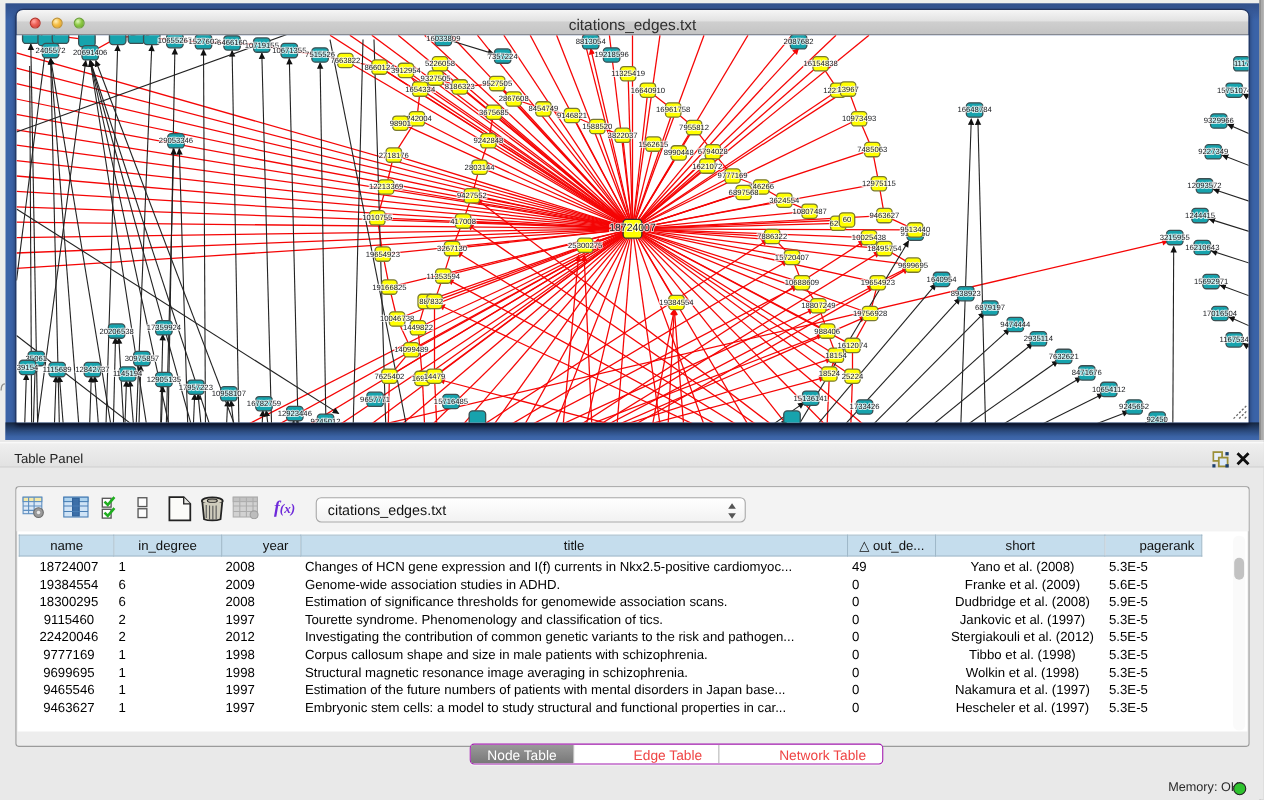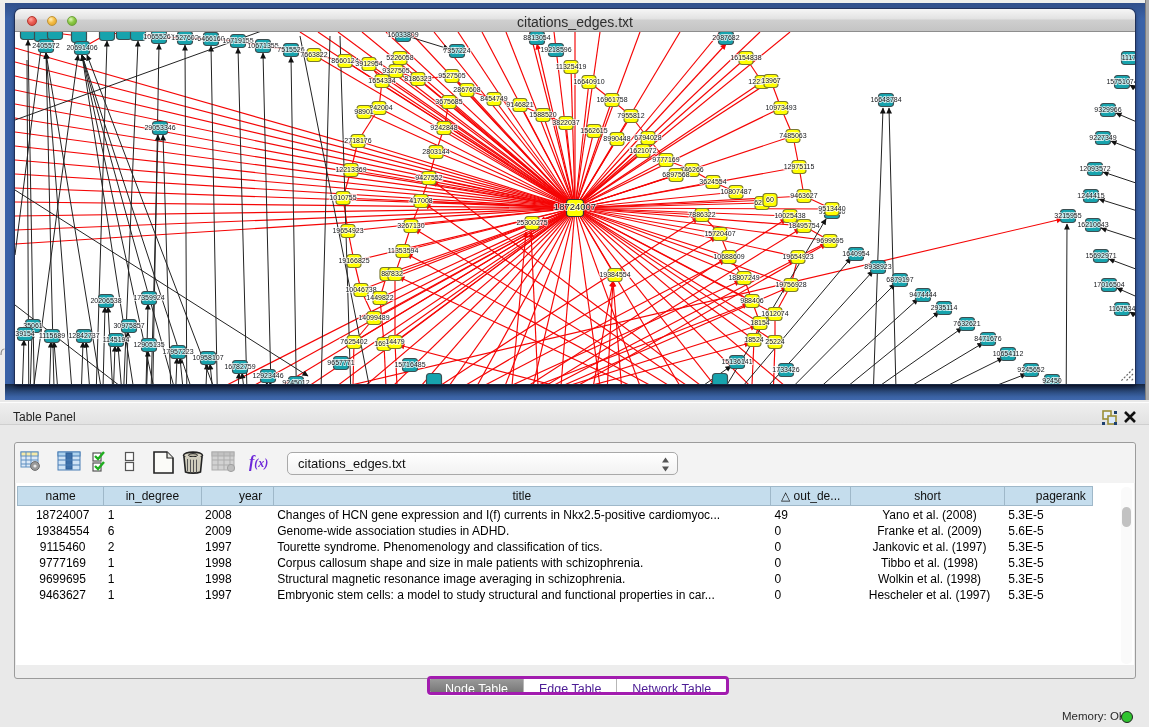--- a/index.html
+++ b/index.html
@@ -751,6 +751,15 @@
           <td class="c6">5.6E-5</td>
         </tr>
 <tr>
+          <td class="c0">18300295</td>
+          <td class="c1">6</td>
+          <td class="c2">2008</td>
+          <td class="c3">Estimation of significance thresholds for genomewide association scans.</td>
+          <td class="c4">0</td>
+          <td class="c5">Dudbridge et al. (2008)</td>
+          <td class="c6">5.9E-5</td>
+        </tr>
+<tr>
           <td class="c0">9115460</td>
           <td class="c1">2</td>
           <td class="c2">1997</td>

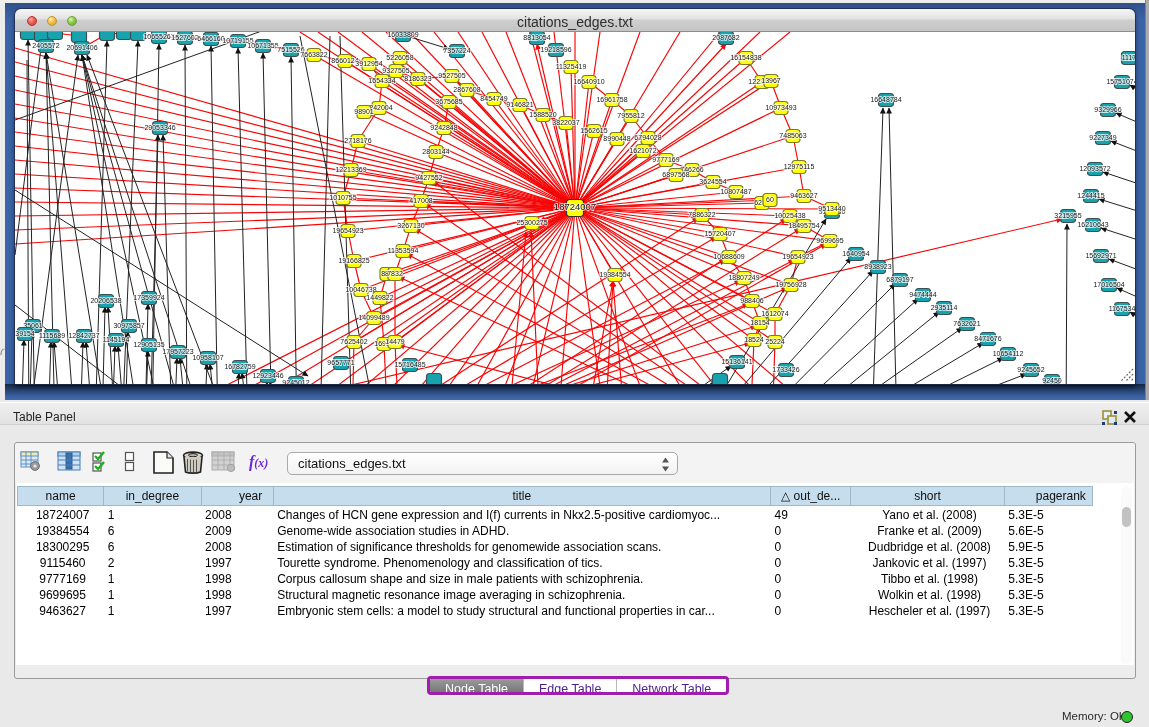--- a/index.html
+++ b/index.html
@@ -769,6 +769,15 @@
           <td class="c6">5.3E-5</td>
         </tr>
 <tr>
+          <td class="c0">22420046</td>
+          <td class="c1">2</td>
+          <td class="c2">2012</td>
+          <td class="c3">Investigating the contribution of common genetic variants to the risk and pathogen...</td>
+          <td class="c4">0</td>
+          <td class="c5">Stergiakouli et al. (2012)</td>
+          <td class="c6">5.5E-5</td>
+        </tr>
+<tr>
           <td class="c0">9777169</td>
           <td class="c1">1</td>
           <td class="c2">1998</td>

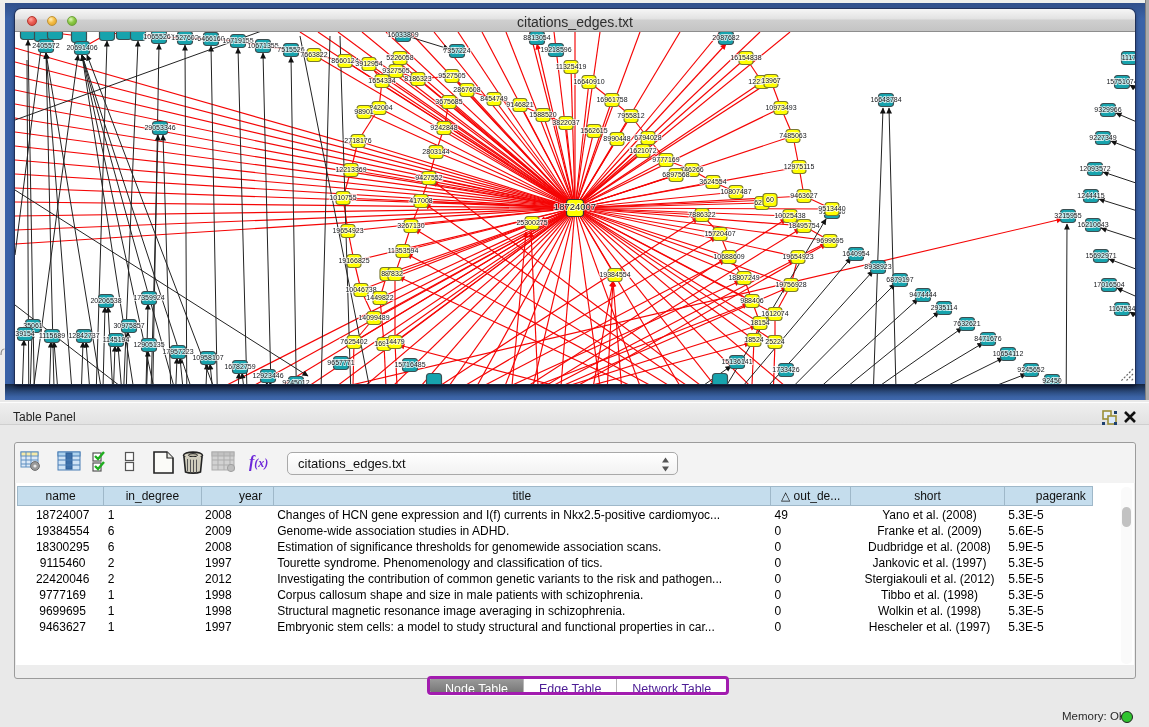--- a/index.html
+++ b/index.html
@@ -796,6 +796,15 @@
           <td class="c6">5.3E-5</td>
         </tr>
 <tr>
+          <td class="c0">9465546</td>
+          <td class="c1">1</td>
+          <td class="c2">1997</td>
+          <td class="c3">Estimation of the future numbers of patients with mental disorders in Japan base...</td>
+          <td class="c4">0</td>
+          <td class="c5">Nakamura et al. (1997)</td>
+          <td class="c6">5.3E-5</td>
+        </tr>
+<tr>
           <td class="c0">9463627</td>
           <td class="c1">1</td>
           <td class="c2">1997</td>

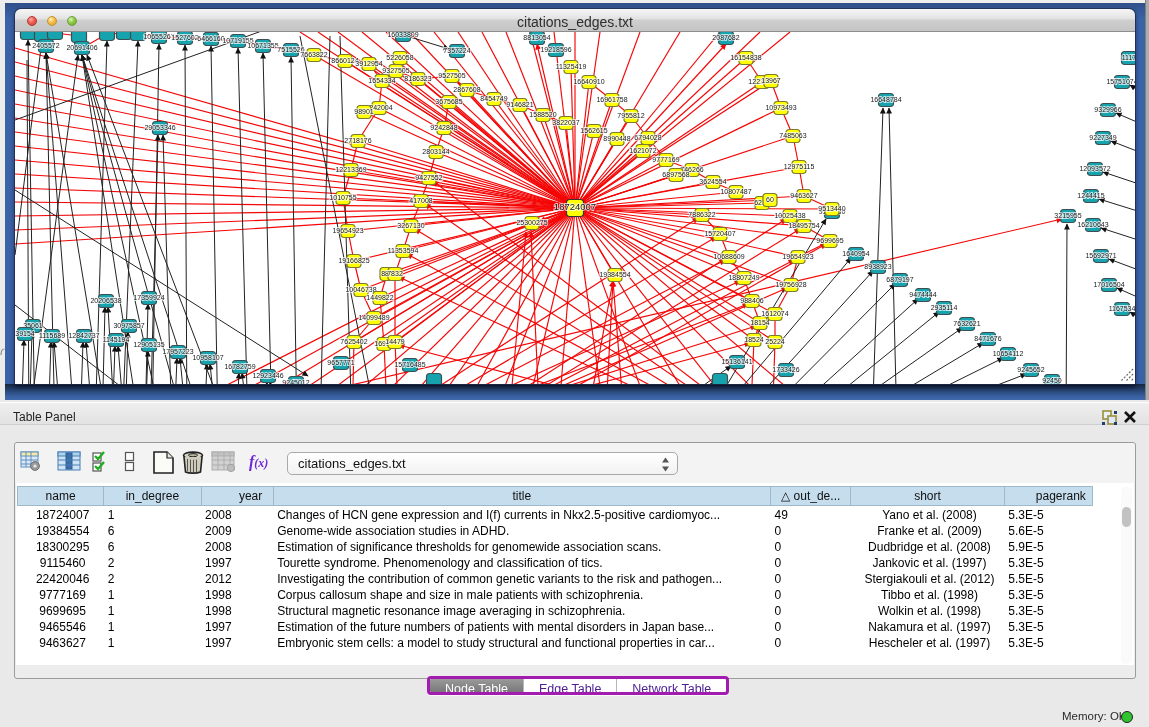--- a/index.html
+++ b/index.html
@@ -27,7 +27,7 @@
 #panel { left:14px; top:442px; width:1122px; height:237px; background:#ededed; border:1px solid #9b9b9b; border-radius:3px; }
 #tblwhite { left:16px; top:483px; width:1118px; height:182px; background:#fff; }
 #toolbar { left:15px; top:443px; width:1120px; height:40px; background:#f3f3f3; border-radius:3px 3px 0 0; }
-.seg { left:427px; top:676px; height:19px; border:3px solid #a21caf; border-radius:4px; background:#fff; display:flex; overflow:hidden; box-shadow:0 1px 0 rgba(255,255,255,.7);}
+.seg { left:427px; top:676px; height:19px; border:1px solid #a21caf; border-radius:4px; background:#fff; display:flex; overflow:hidden; box-shadow:0 1px 0 rgba(255,255,255,.7);gap:39px;}
 .seg div { font-size:12.5px; padding:2.5px 15px 0 15px; color:#4c1d95; border-right:1px solid #b7b7b7; }
 .seg div:last-child { border-right:none; }
 .seg .sel { background:linear-gradient(180deg,#9a9a9a,#787878); color:#fff; }

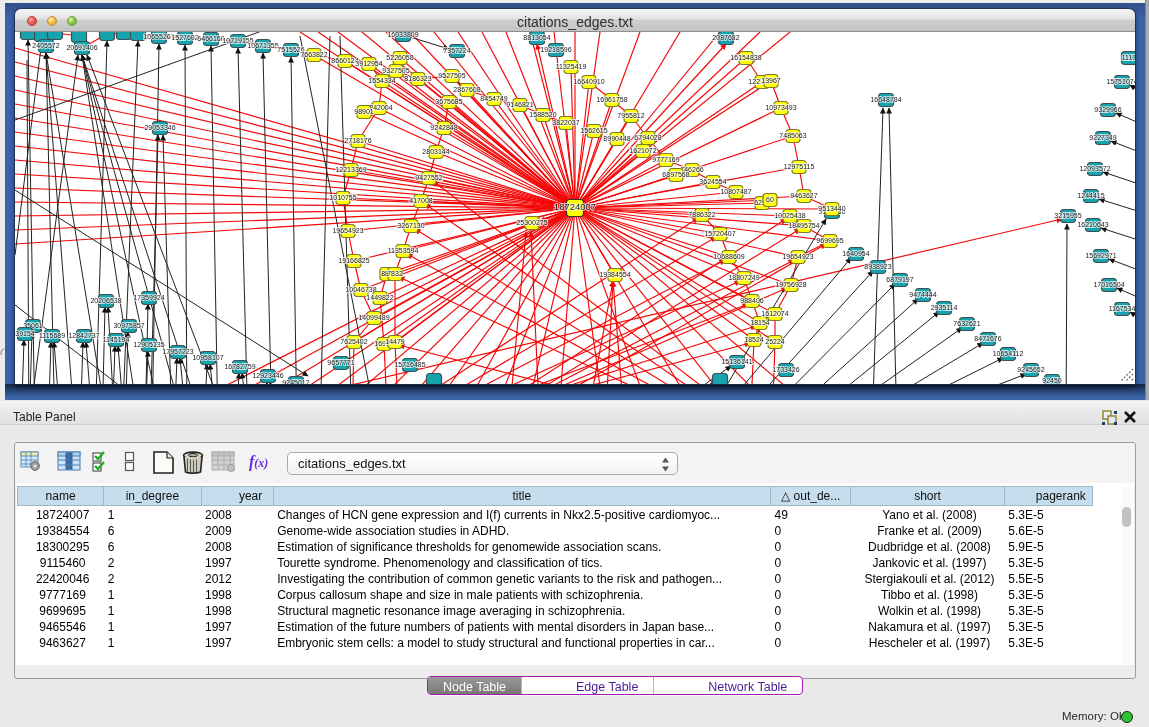--- a/index.html
+++ b/index.html
@@ -28,7 +28,7 @@
 #tblwhite { left:16px; top:483px; width:1118px; height:182px; background:#fff; }
 #toolbar { left:15px; top:443px; width:1120px; height:40px; background:#f3f3f3; border-radius:3px 3px 0 0; }
 .seg { left:427px; top:676px; height:19px; border:1px solid #a21caf; border-radius:4px; background:#fff; display:flex; overflow:hidden; box-shadow:0 1px 0 rgba(255,255,255,.7);gap:39px;}
-.seg div { font-size:12.5px; padding:2.5px 15px 0 15px; color:#4c1d95; border-right:1px solid #b7b7b7; }
+.seg div { font-size:12.5px; padding:2.5px 15px 0 15px; color:#ef4444; border-right:1px solid #b7b7b7; }
 .seg div:last-child { border-right:none; }
 .seg .sel { background:linear-gradient(180deg,#9a9a9a,#787878); color:#fff; }
 

